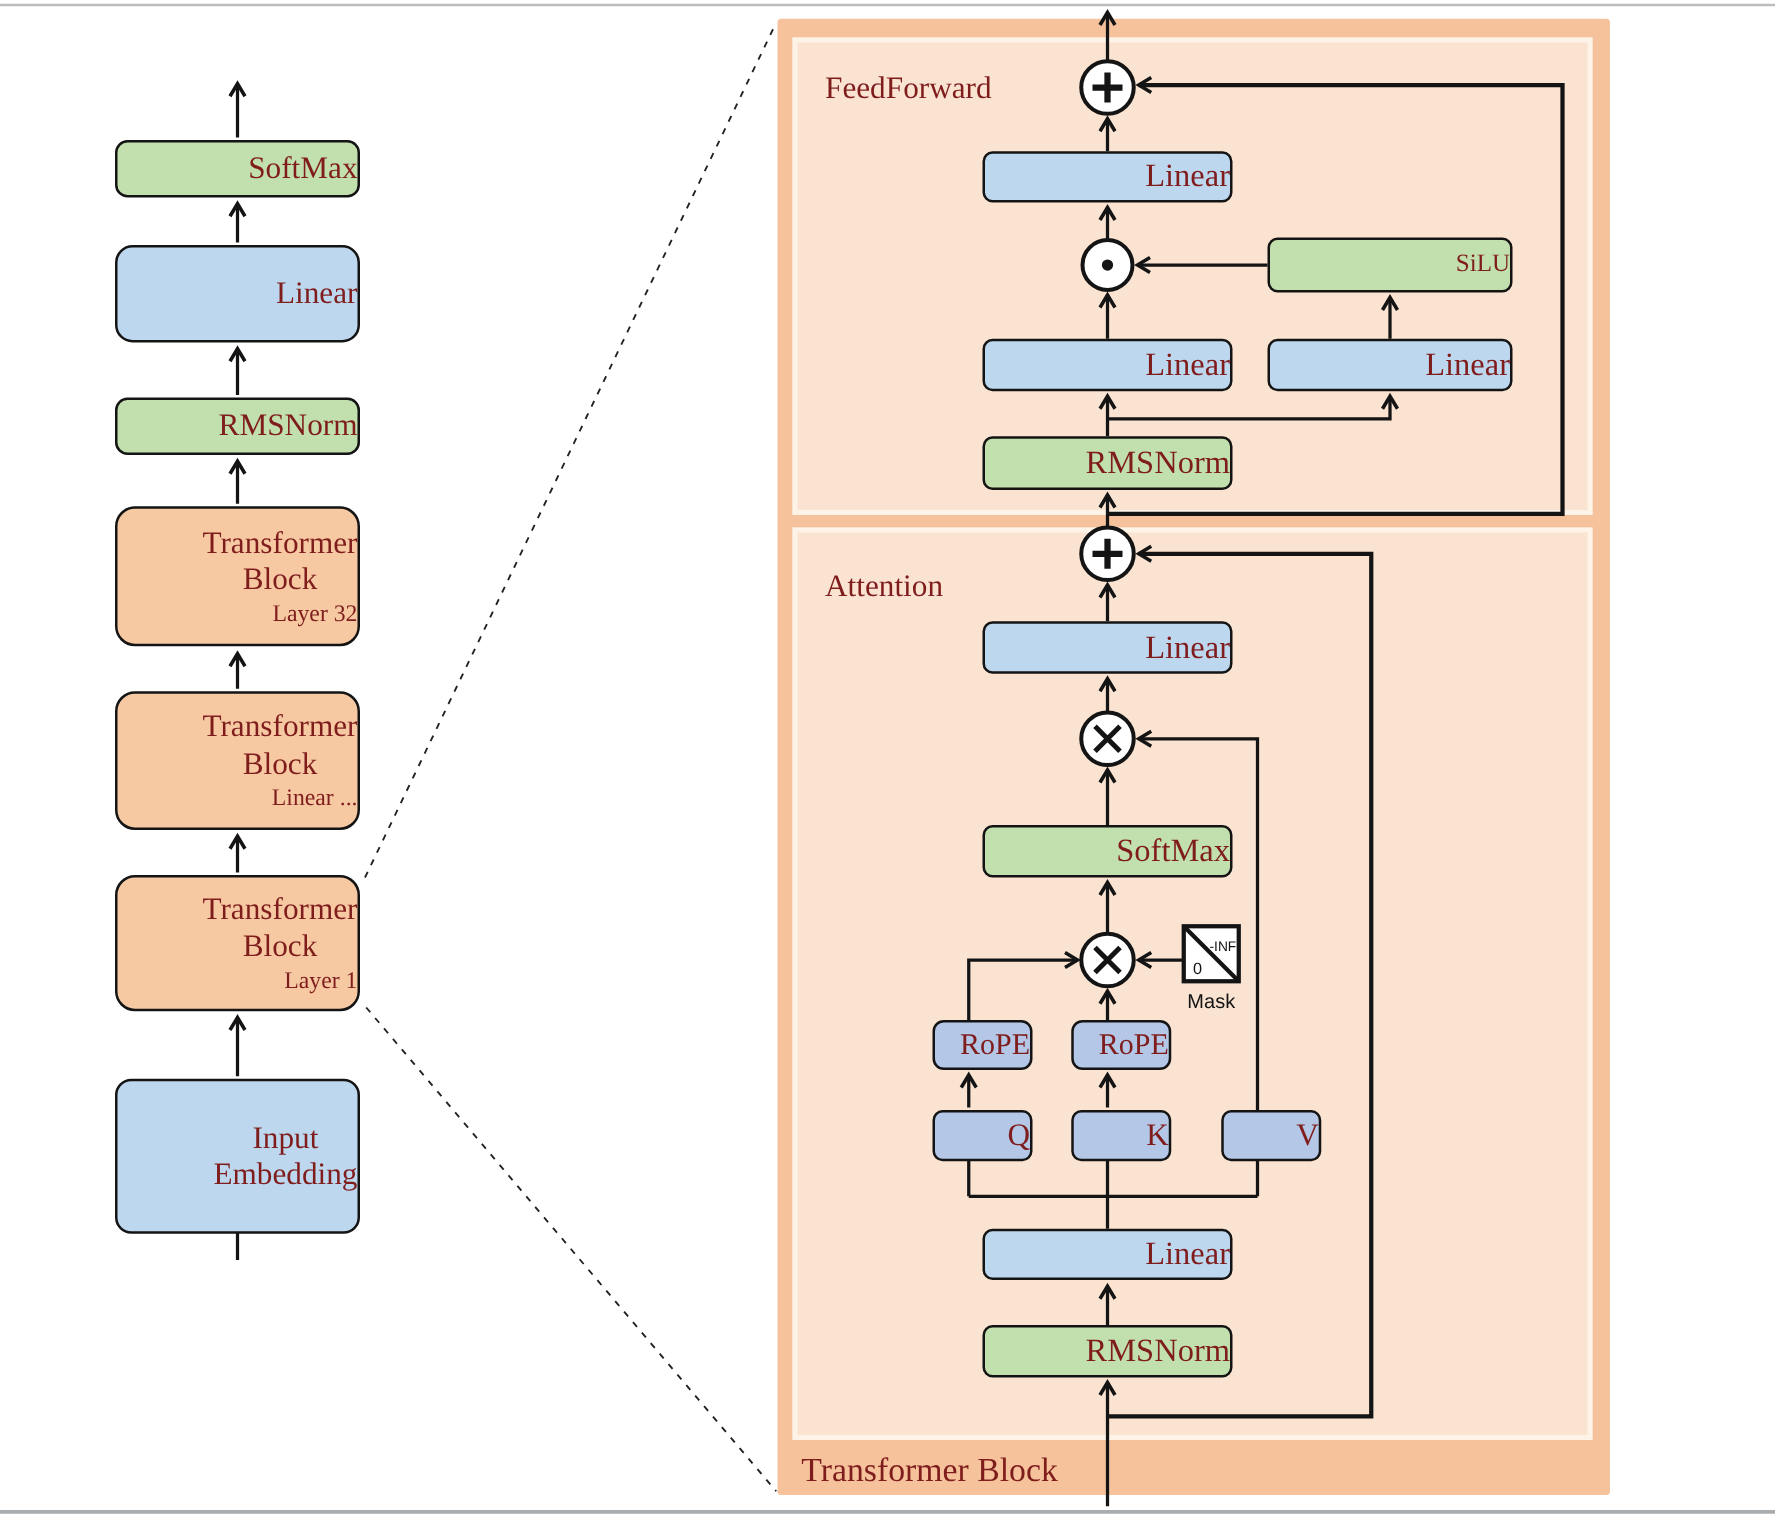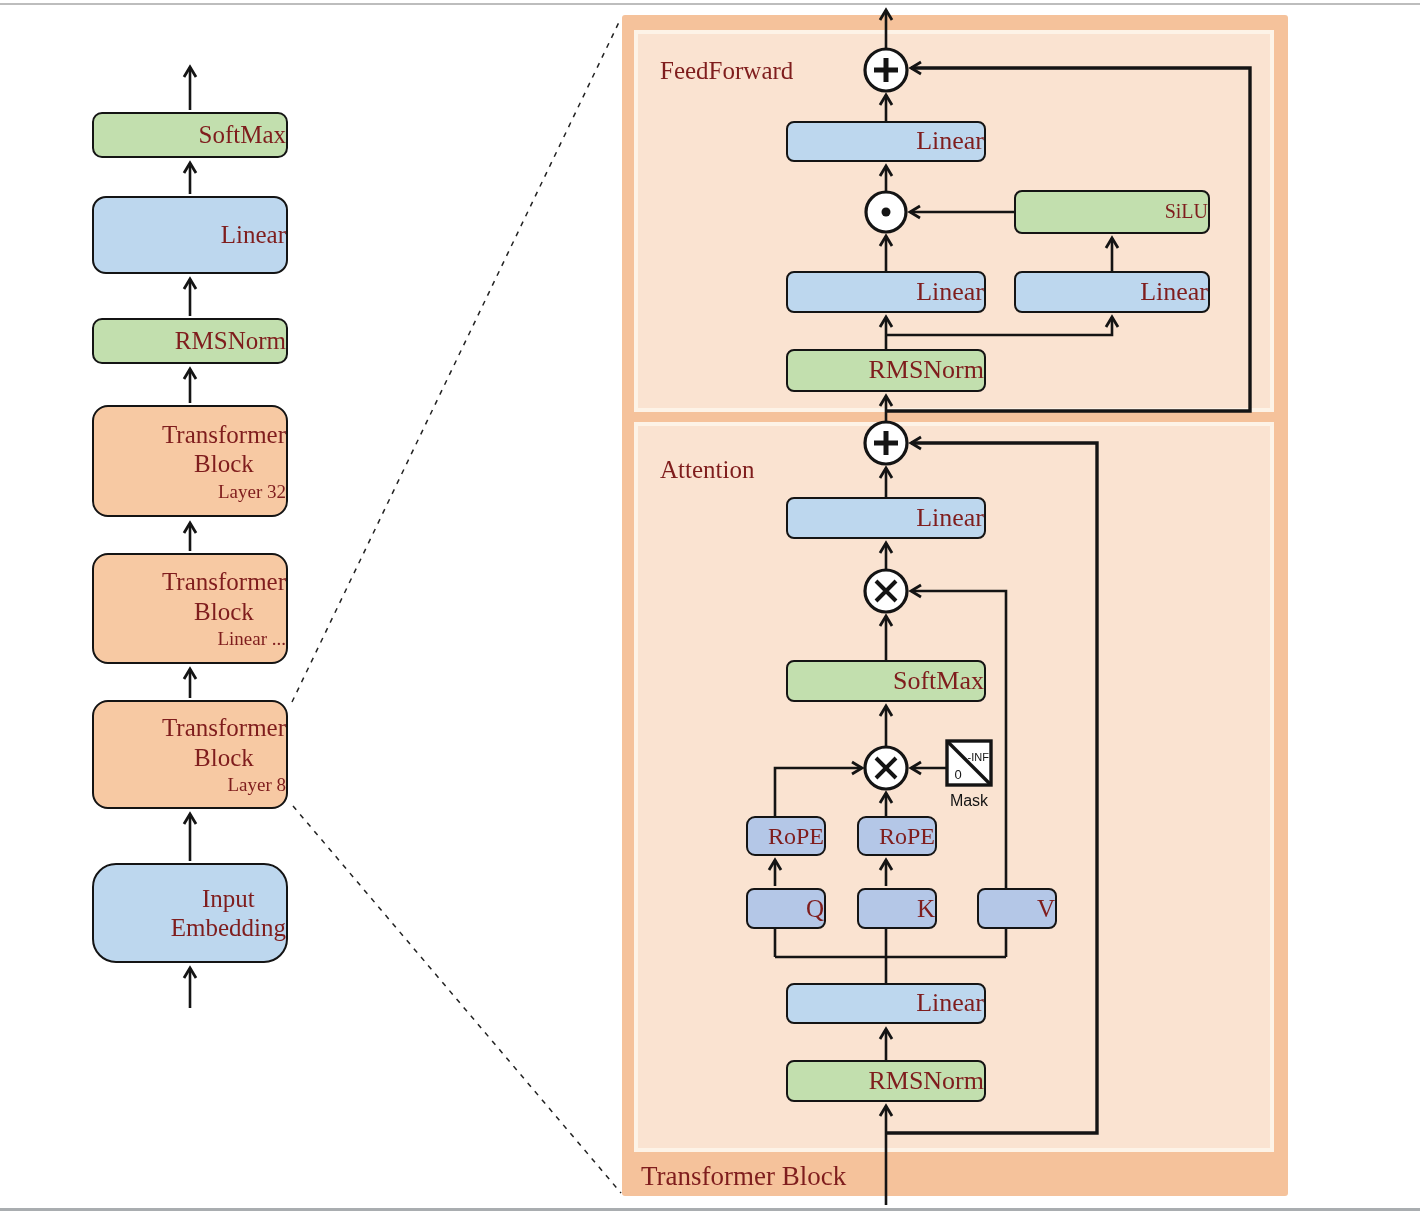--- a/index.html
+++ b/index.html
@@ -69,7 +69,7 @@
   <div class="box orange" style="left:92px;top:700px;width:196px;height:109px;border-radius:16px;font-size:25px;">
     <div>Transformer
 Block</div>
-    <div class="sub">Layer 8</div>
+    <div class="sub">Layer 1</div>
   </div>
   <div class="box blue" style="left:92px;top:863px;width:196px;height:100px;border-radius:24px;font-size:25px;">
     <div>Input

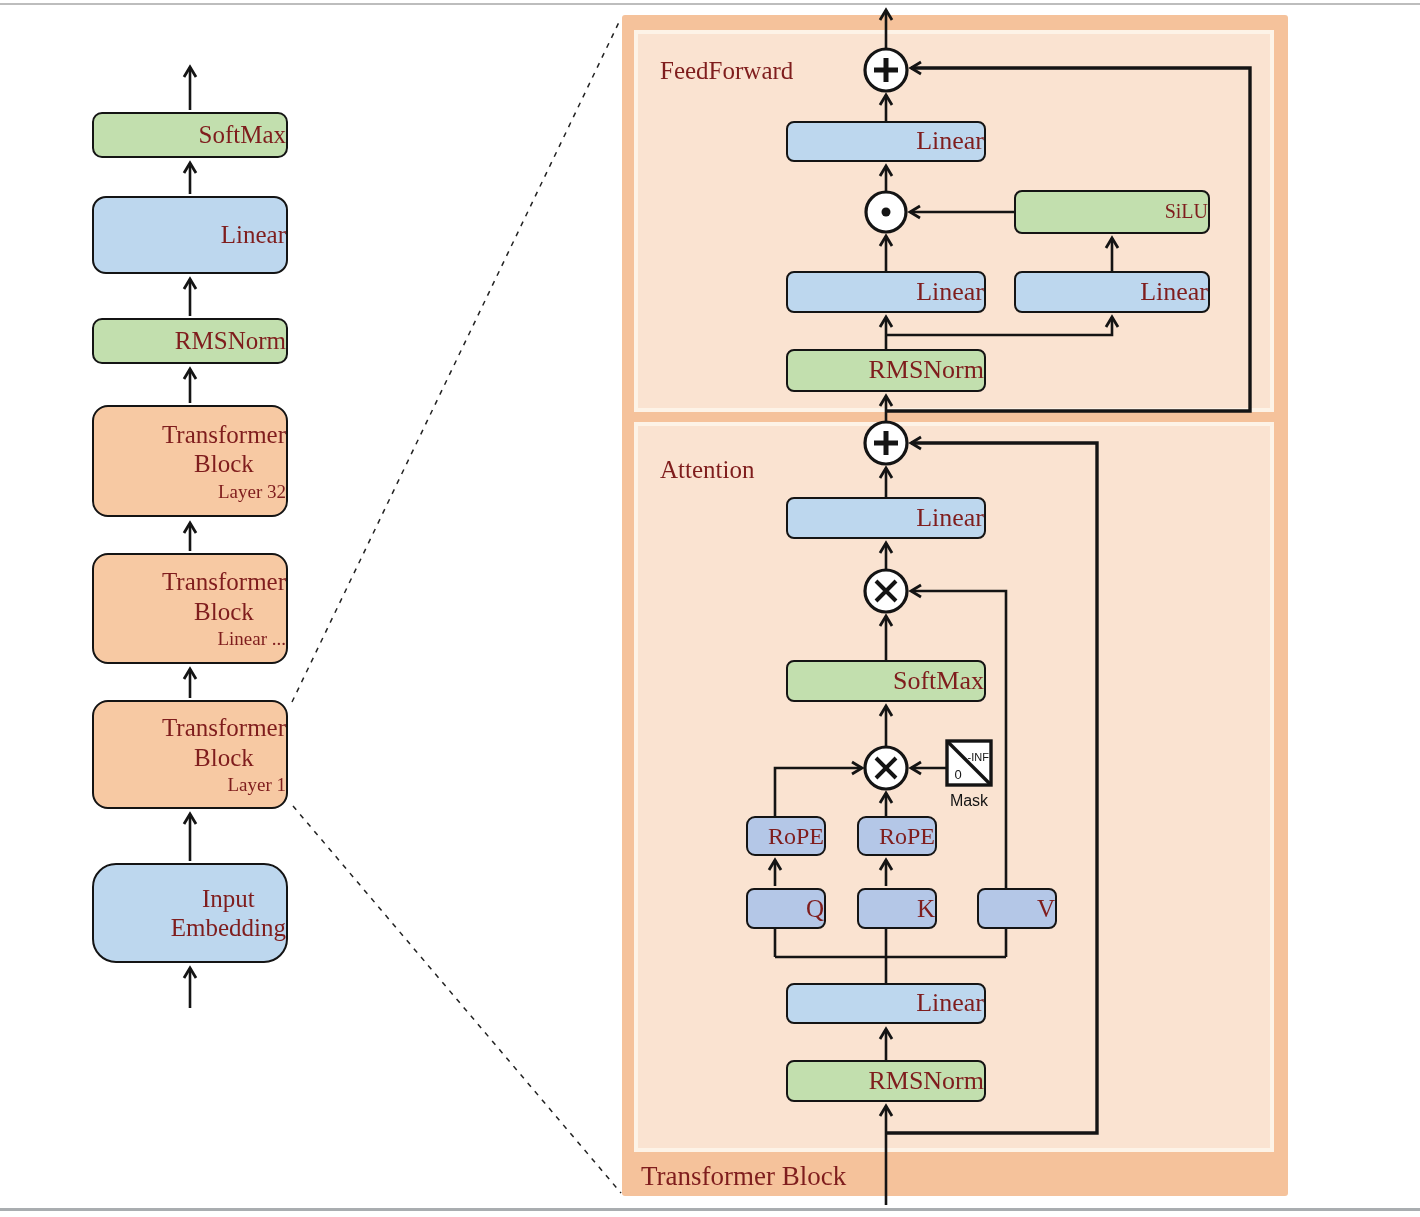--- a/index.html
+++ b/index.html
@@ -71,7 +71,7 @@
 Block</div>
     <div class="sub">Layer 1</div>
   </div>
-  <div class="box blue" style="left:92px;top:863px;width:196px;height:100px;border-radius:24px;font-size:25px;">
+  <div class="box blue" style="left:92px;top:863px;width:196px;height:124px;border-radius:13px;font-size:25px;">
     <div>Input
 Embedding</div>
   </div>

